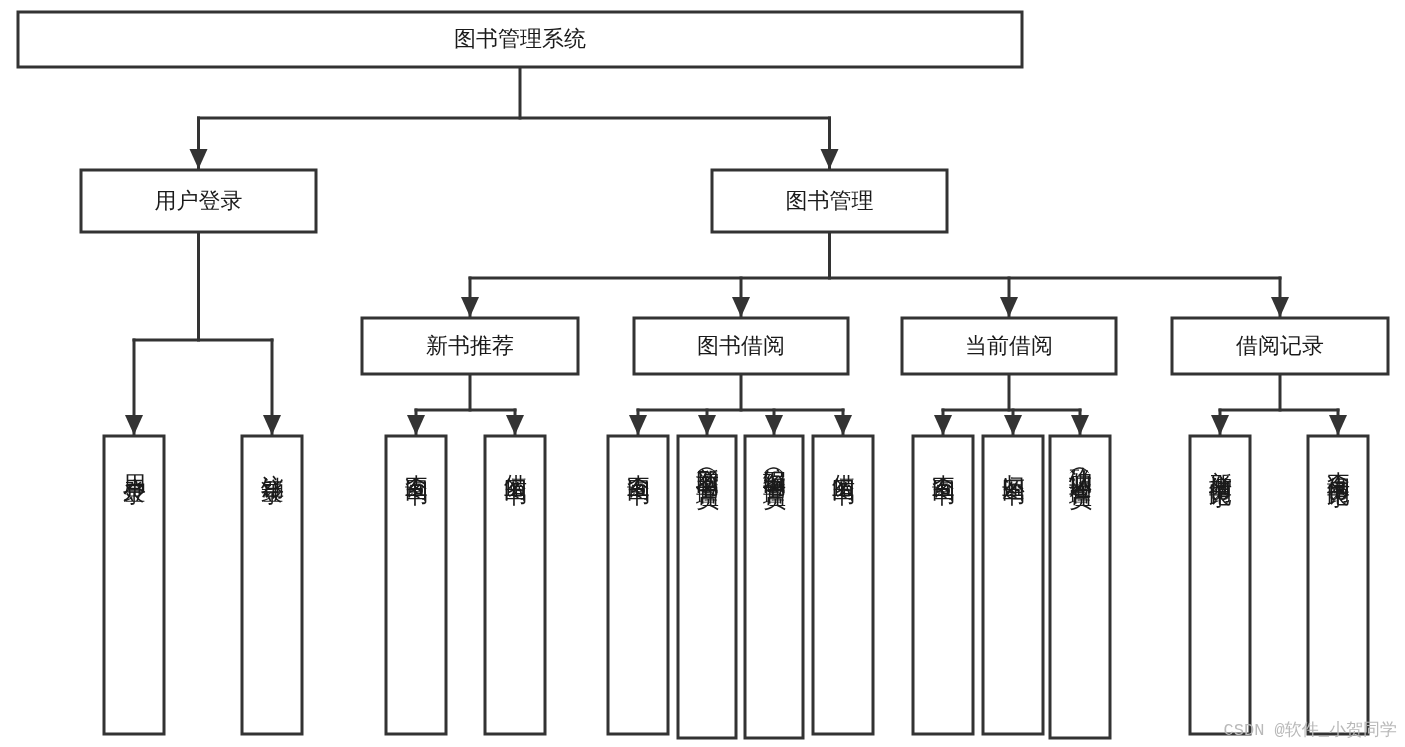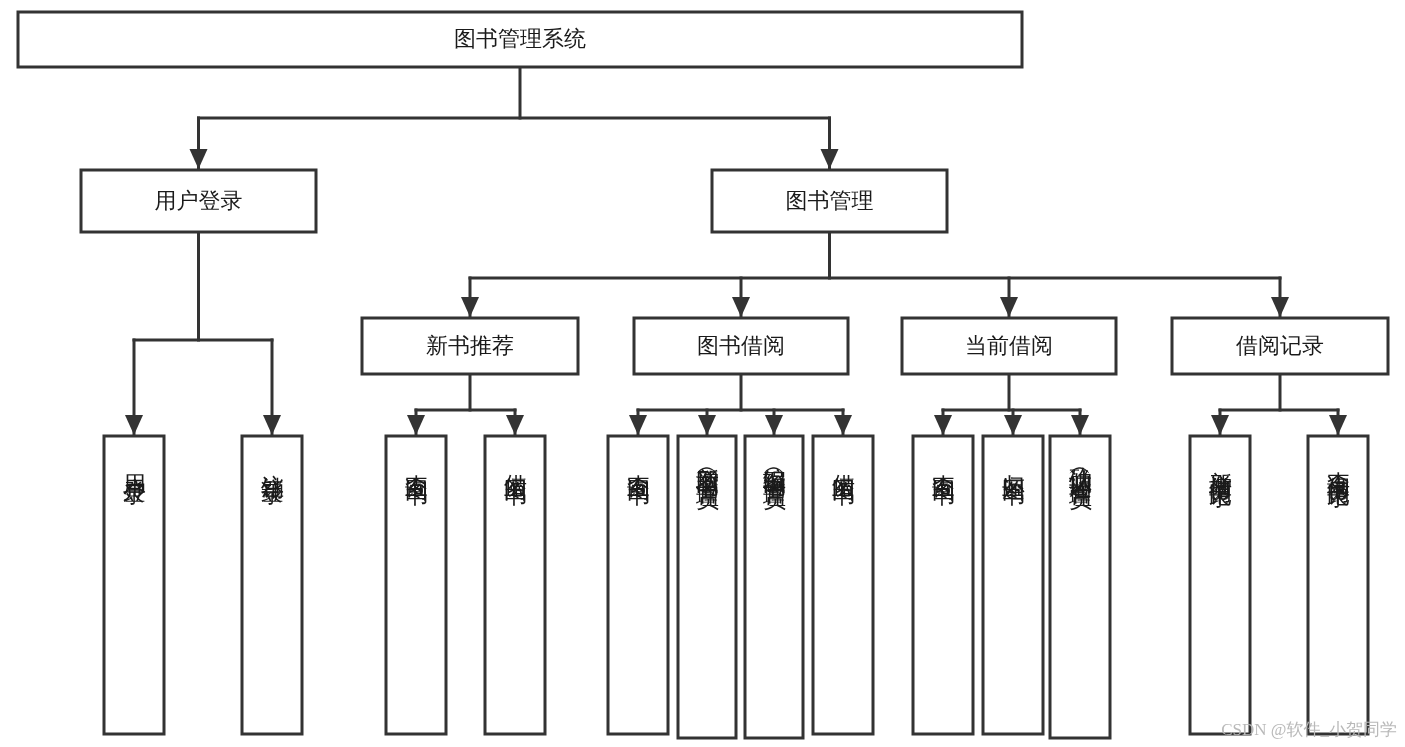--- a/index.html
+++ b/index.html
@@ -16,7 +16,7 @@
        font-size:23px;text-anchor:middle;writing-mode:vertical-rl;
        letter-spacing:3px;}
   .watermark{position:absolute;right:8px;bottom:6px;color:#b9b9b9;
-       font-size:17px;font-family:Liberation Serif, serif;
+       font-size:17px;font-family:Liberation Mono, monospace;
        white-space:nowrap;pointer-events:none;}
 </style>
 </head>

